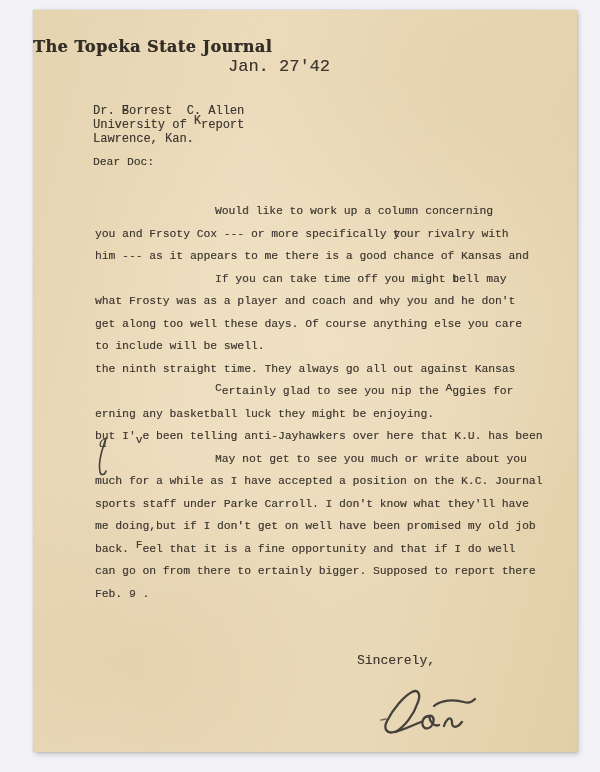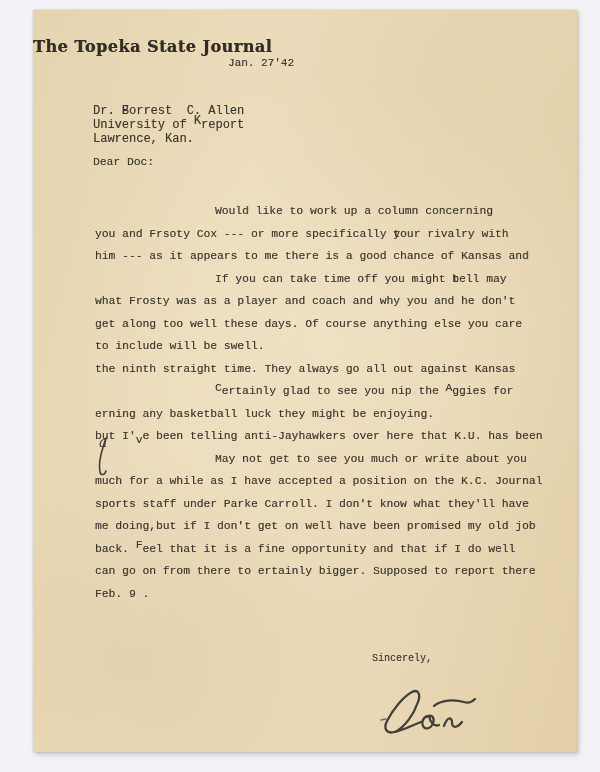--- a/index.html
+++ b/index.html
@@ -27,7 +27,7 @@
     font-weight:700; font-size:16px; letter-spacing:0.5px;
     color:#332d26; text-shadow:0.4px 0 0.5px rgba(50,43,35,0.7);
   }
-  .dateline { position:absolute; left:195px; top:47px; font-size:11px; }
+  .dateline { position:absolute; left:195px; top:47px; font-size:17px; }
   .recipient { position:absolute; left:60px; top:95px; font-size:12px; line-height:13.8px; }
   .salutation { position:absolute; left:60px; top:146px; font-size:11.3px; }
   .body-block { position:absolute; left:62px; top:190px; width:476px; font-size:11.3px; line-height:22.5px; }

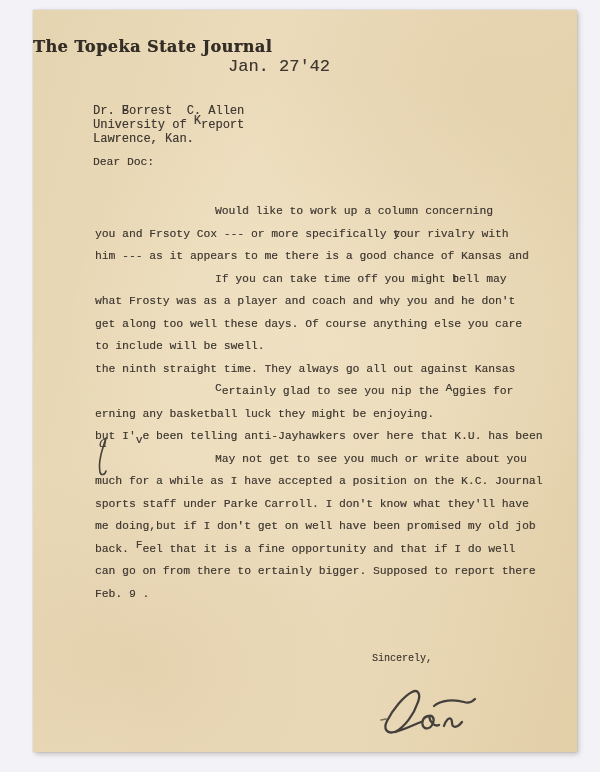--- a/index.html
+++ b/index.html
@@ -33,7 +33,7 @@
   .body-block { position:absolute; left:62px; top:190px; width:476px; font-size:11.3px; line-height:22.5px; }
   .line, .r-line { white-space:pre; }
   .line.first { padding-left:120px; }
-  .closing { position:absolute; left:339px; top:643px; font-size:10px; }
+  .closing { position:absolute; left:324px; top:643px; font-size:13px; }
   .raise { position:relative; top:-3.5px; }
   .lower { position:relative; top:3.5px; }
   .ovwrap { position:relative; display:inline-block; }

